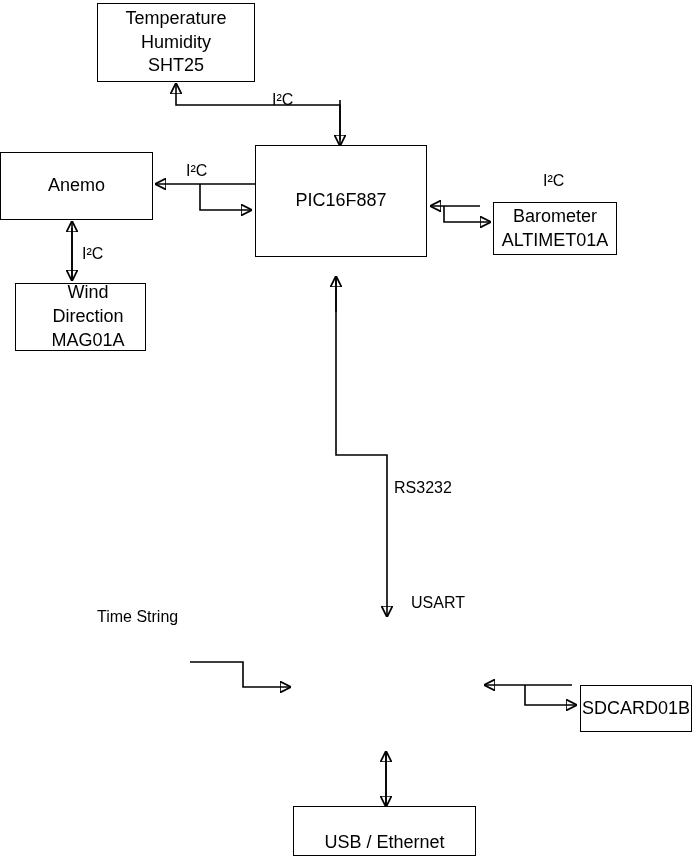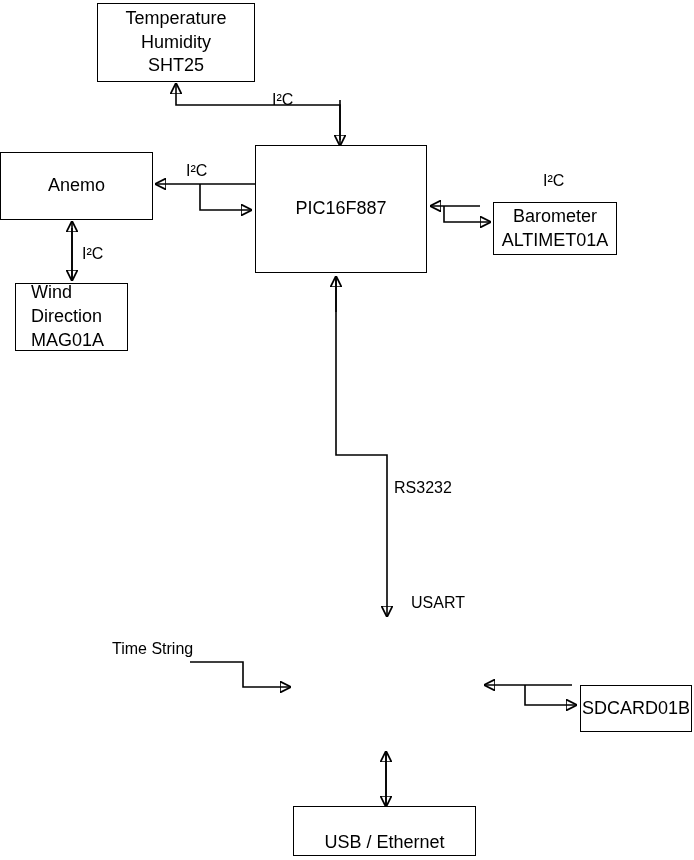--- a/index.html
+++ b/index.html
@@ -105,7 +105,7 @@
     <span class="line">Anemo</span>
   </div>
 
-  <div class="node" style="left:255px; top:145px; width:172px; height:128px;">
+  <div class="node" style="left:255px; top:145px; width:172px; height:112px;">
     <span class="line">PIC16F887</span>
   </div>
 

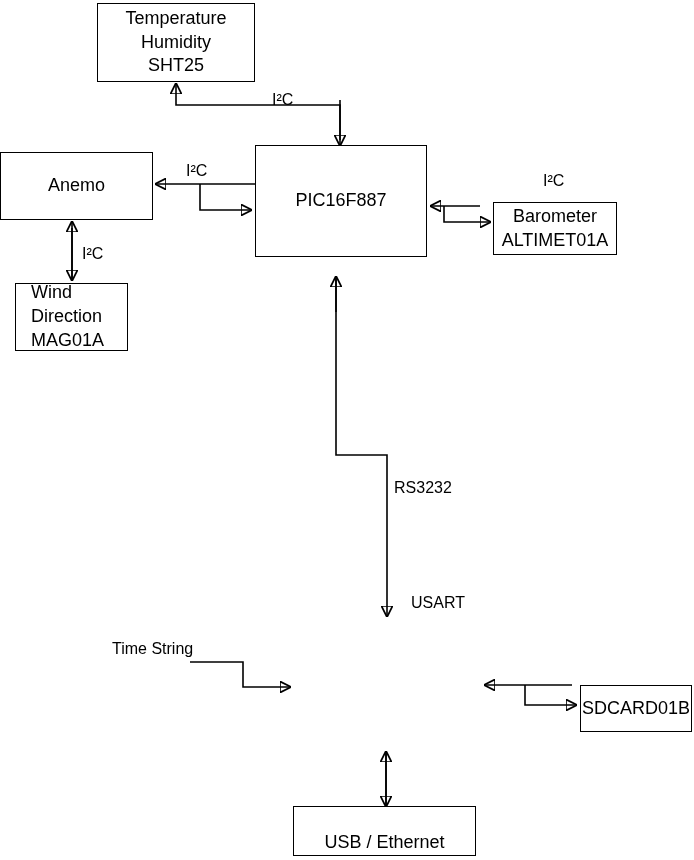--- a/index.html
+++ b/index.html
@@ -114,7 +114,7 @@
     <span class="line">ALTIMET01A</span>
   </div>
 
-  <div class="node" style="left:15px; top:283px; width:113px; height:68px; align-items:flex-start; padding-left:15px;">
+  <div class="node" style="left:15px; top:283px; width:131px; height:68px; align-items:center; padding-left:15px;">
     <span class="line">Wind</span>
     <span class="line">Direction</span>
     <span class="line">MAG01A</span>

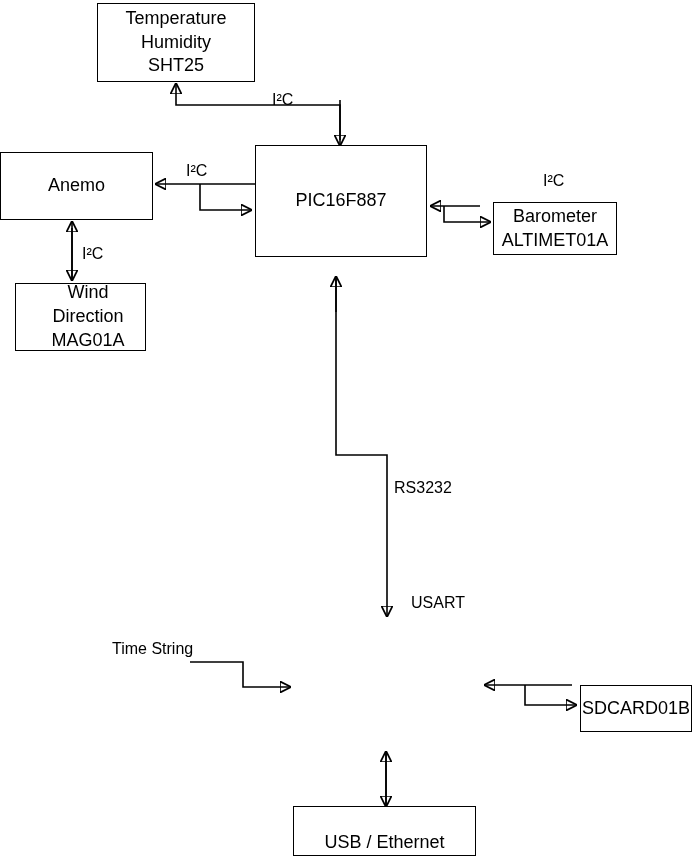--- a/index.html
+++ b/index.html
@@ -136,7 +136,7 @@
   <div class="edge-label" style="left:82px; top:245px;">I²C</div>
   <div class="edge-label" style="left:394px; top:479px;">RS3232</div>
   <div class="edge-label" style="left:411px; top:594px;">USART</div>
-  <div class="edge-label" style="left:112px; top:608px;margin-top:32px;">Time String</div>
+  <div class="edge-label" style="left:97px; top:608px;">Time String</div>
 
 </div>
 

